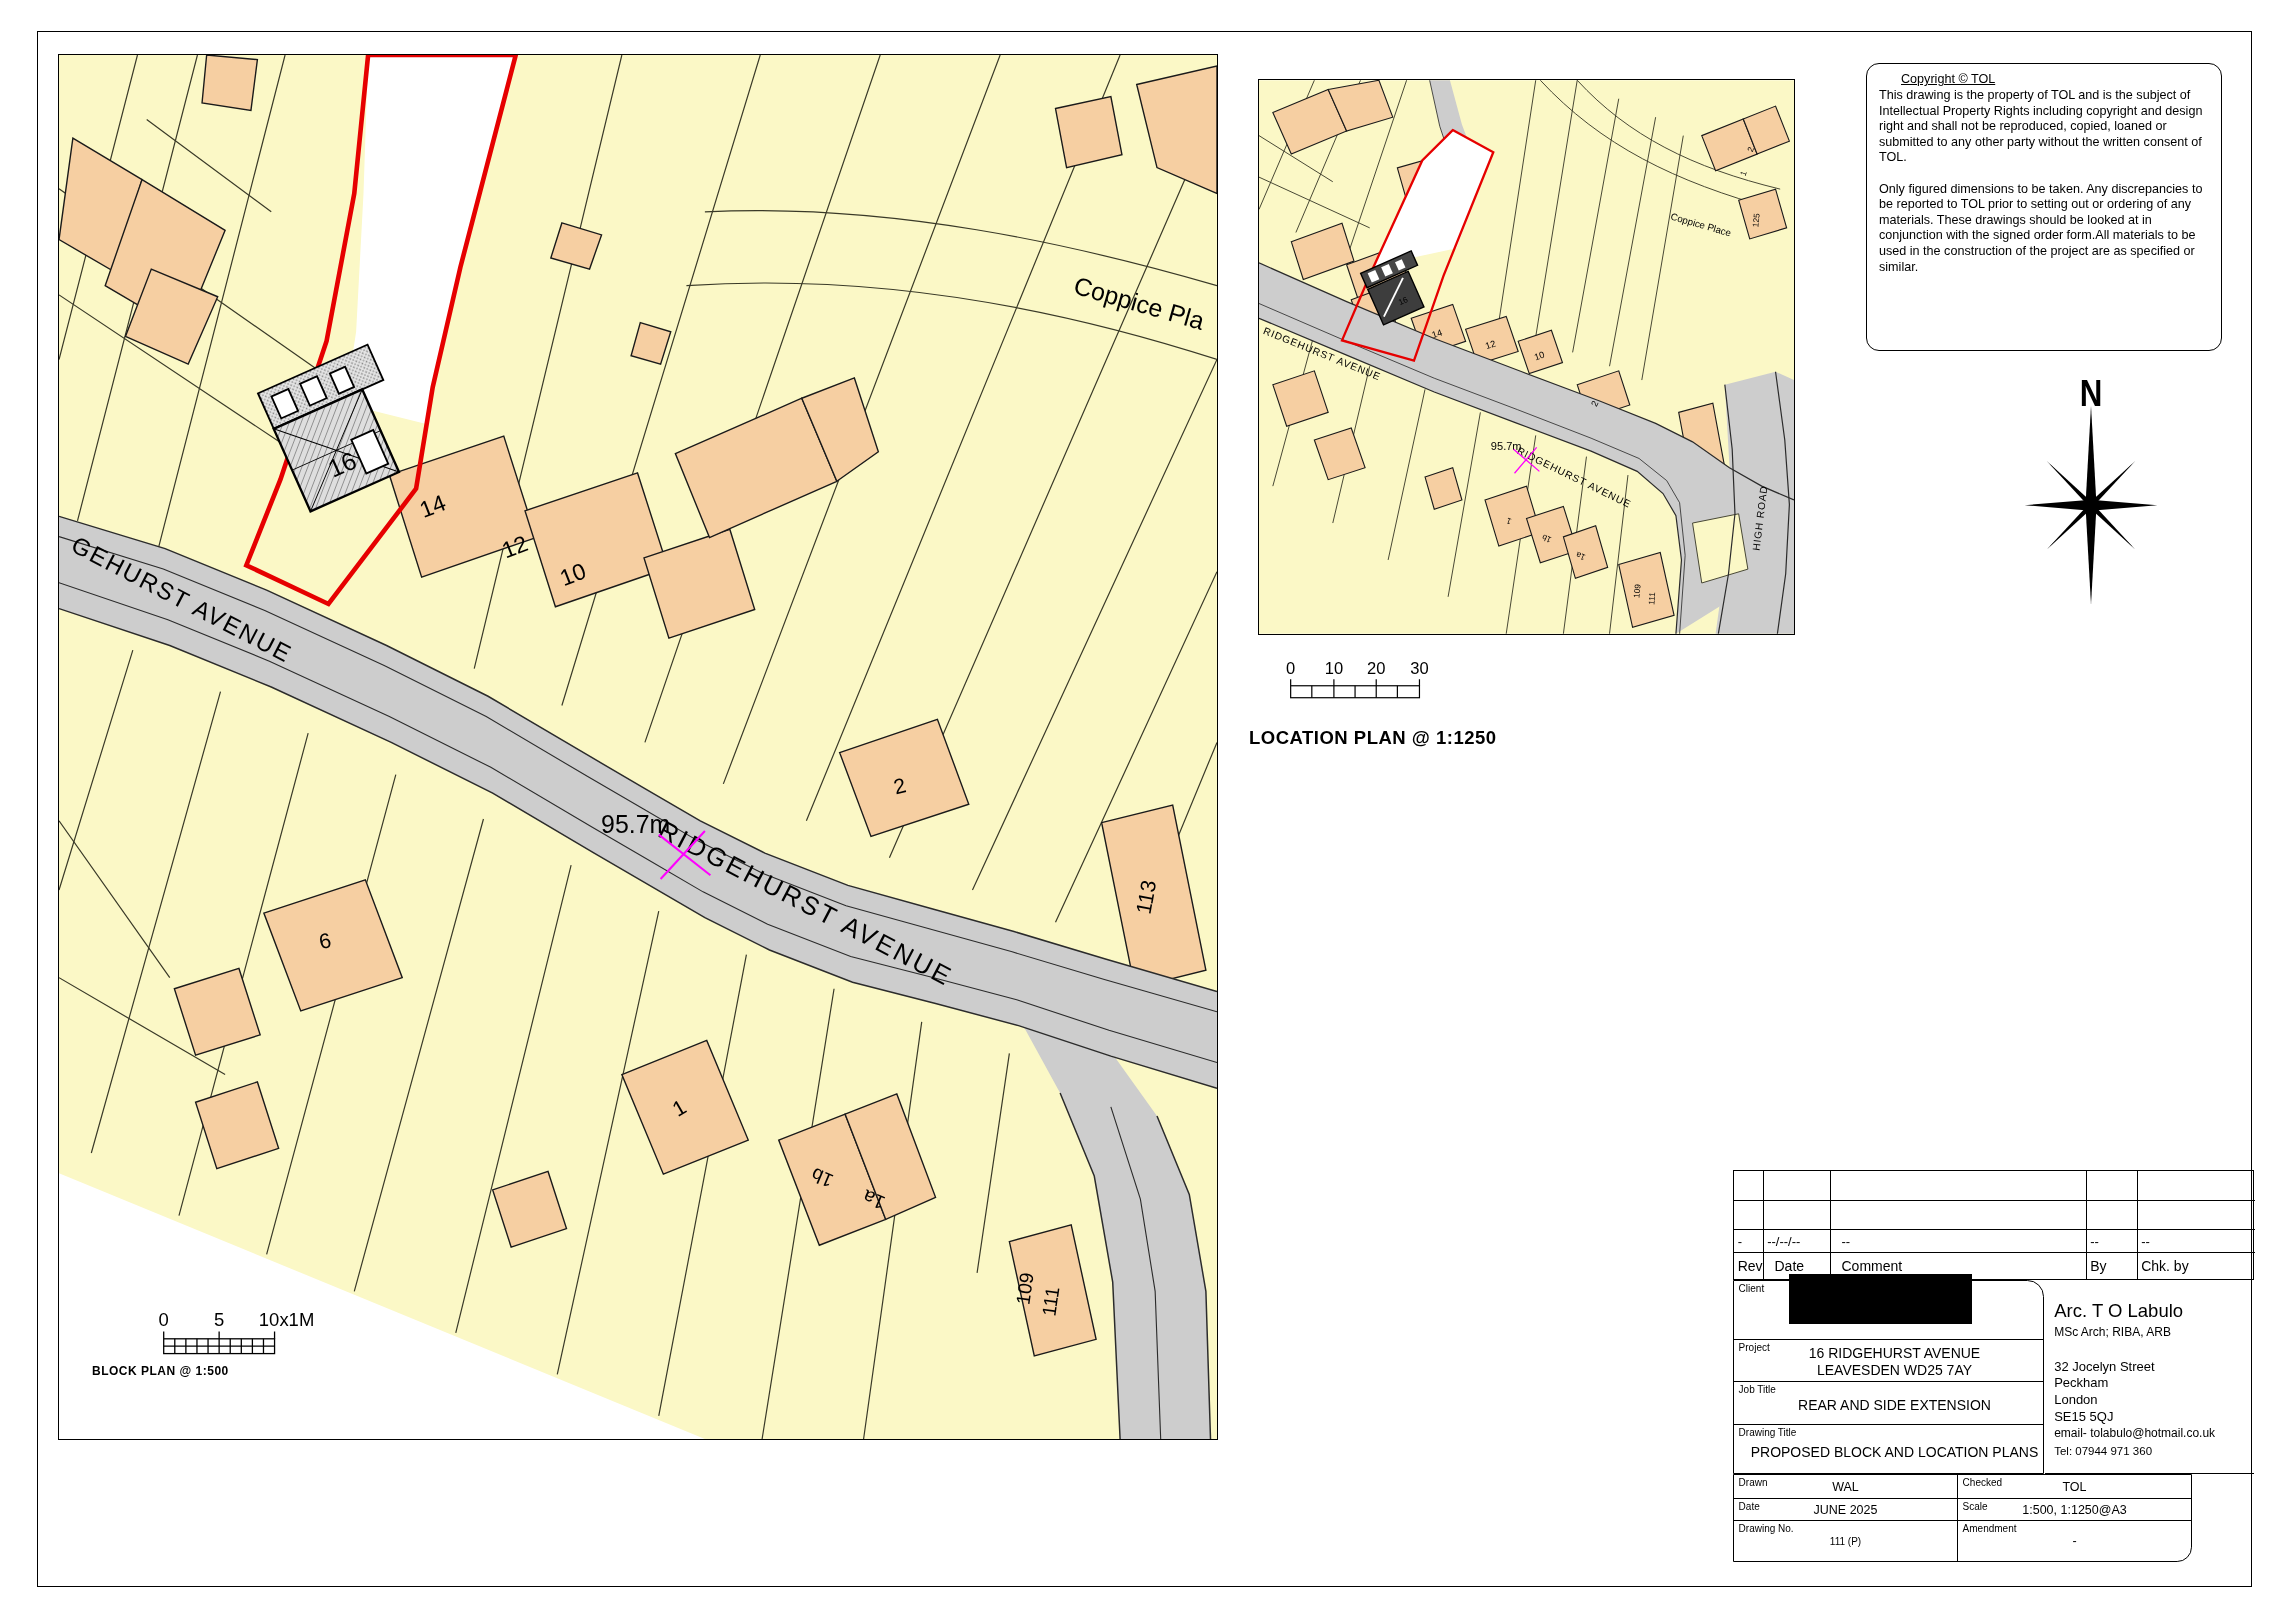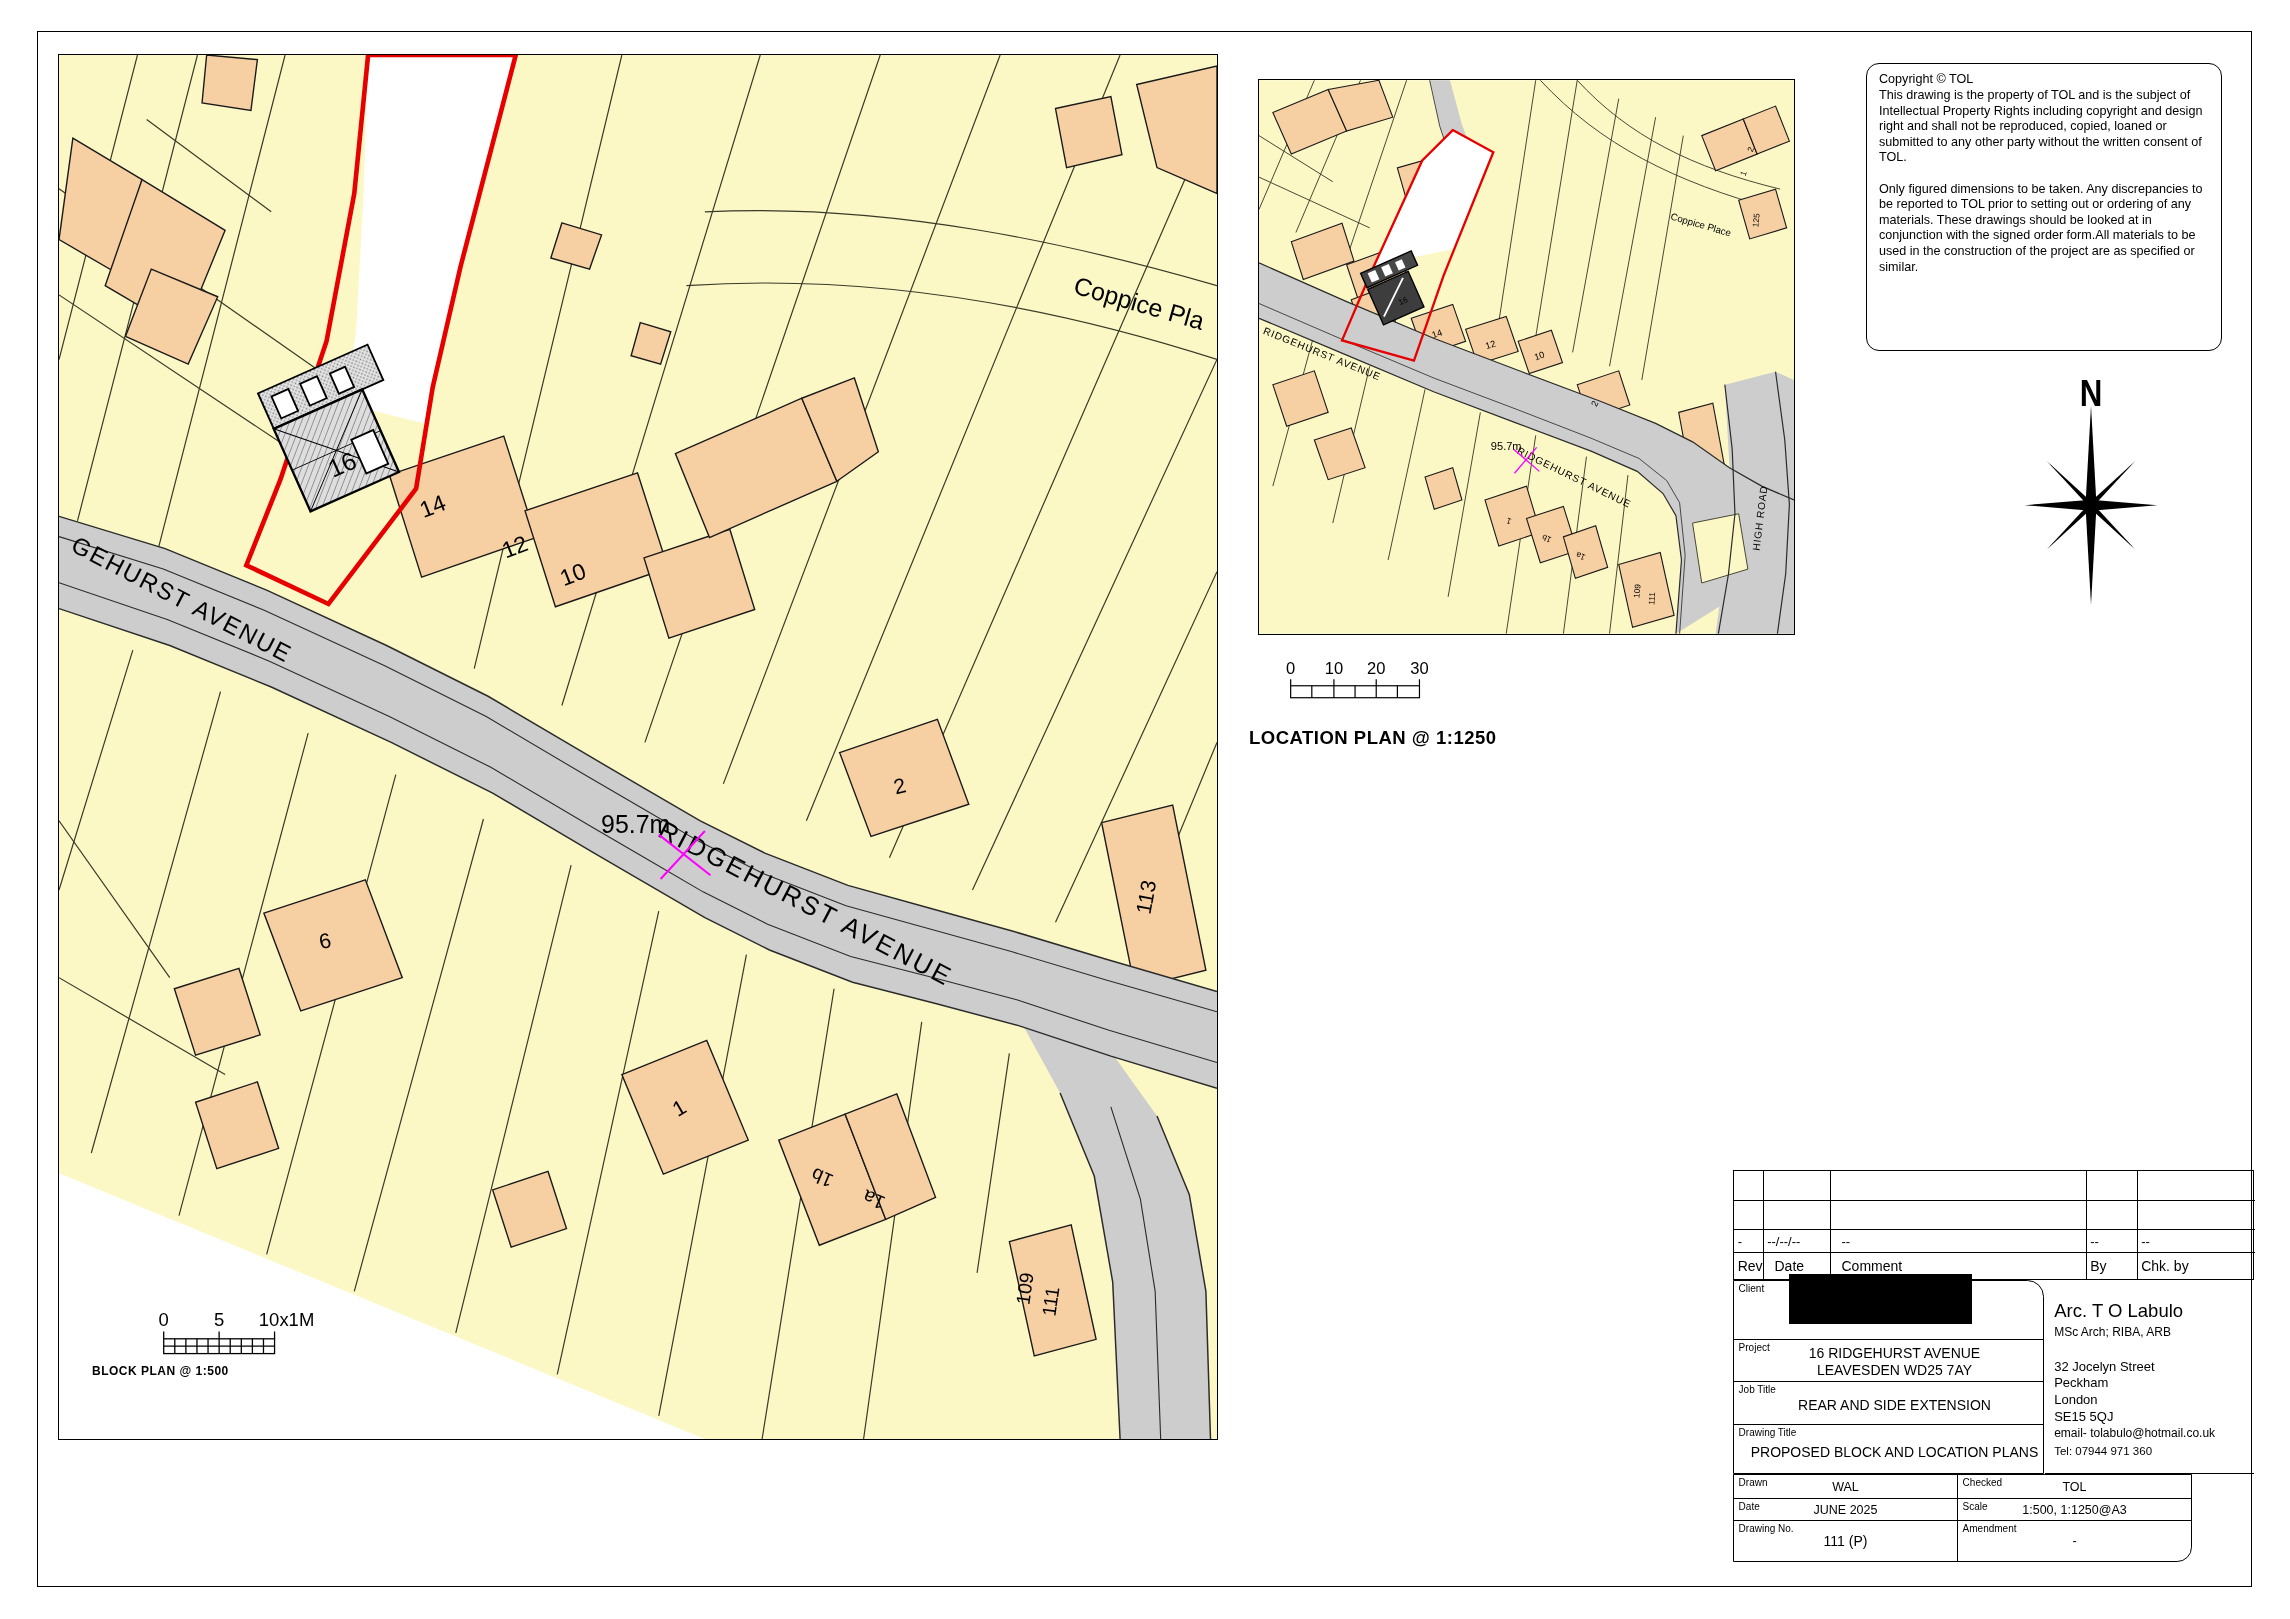--- a/index.html
+++ b/index.html
@@ -14,7 +14,7 @@
   .copyright{left:1866px;top:63px;width:356px;height:288px;border:1.8px solid #000;
              border-radius:13px;padding:8.3px 12px;box-sizing:border-box;
              font-size:12.6px;line-height:1.24;}
-  .copyright .head{}
+  .copyright .head{text-decoration:underline;margin-left:22px;}
   .copyright p{margin:0 0 15.7px 0;}
   
   .revtable{left:1733px;top:1170px;width:521px;height:110px;border:1.4px solid #000;

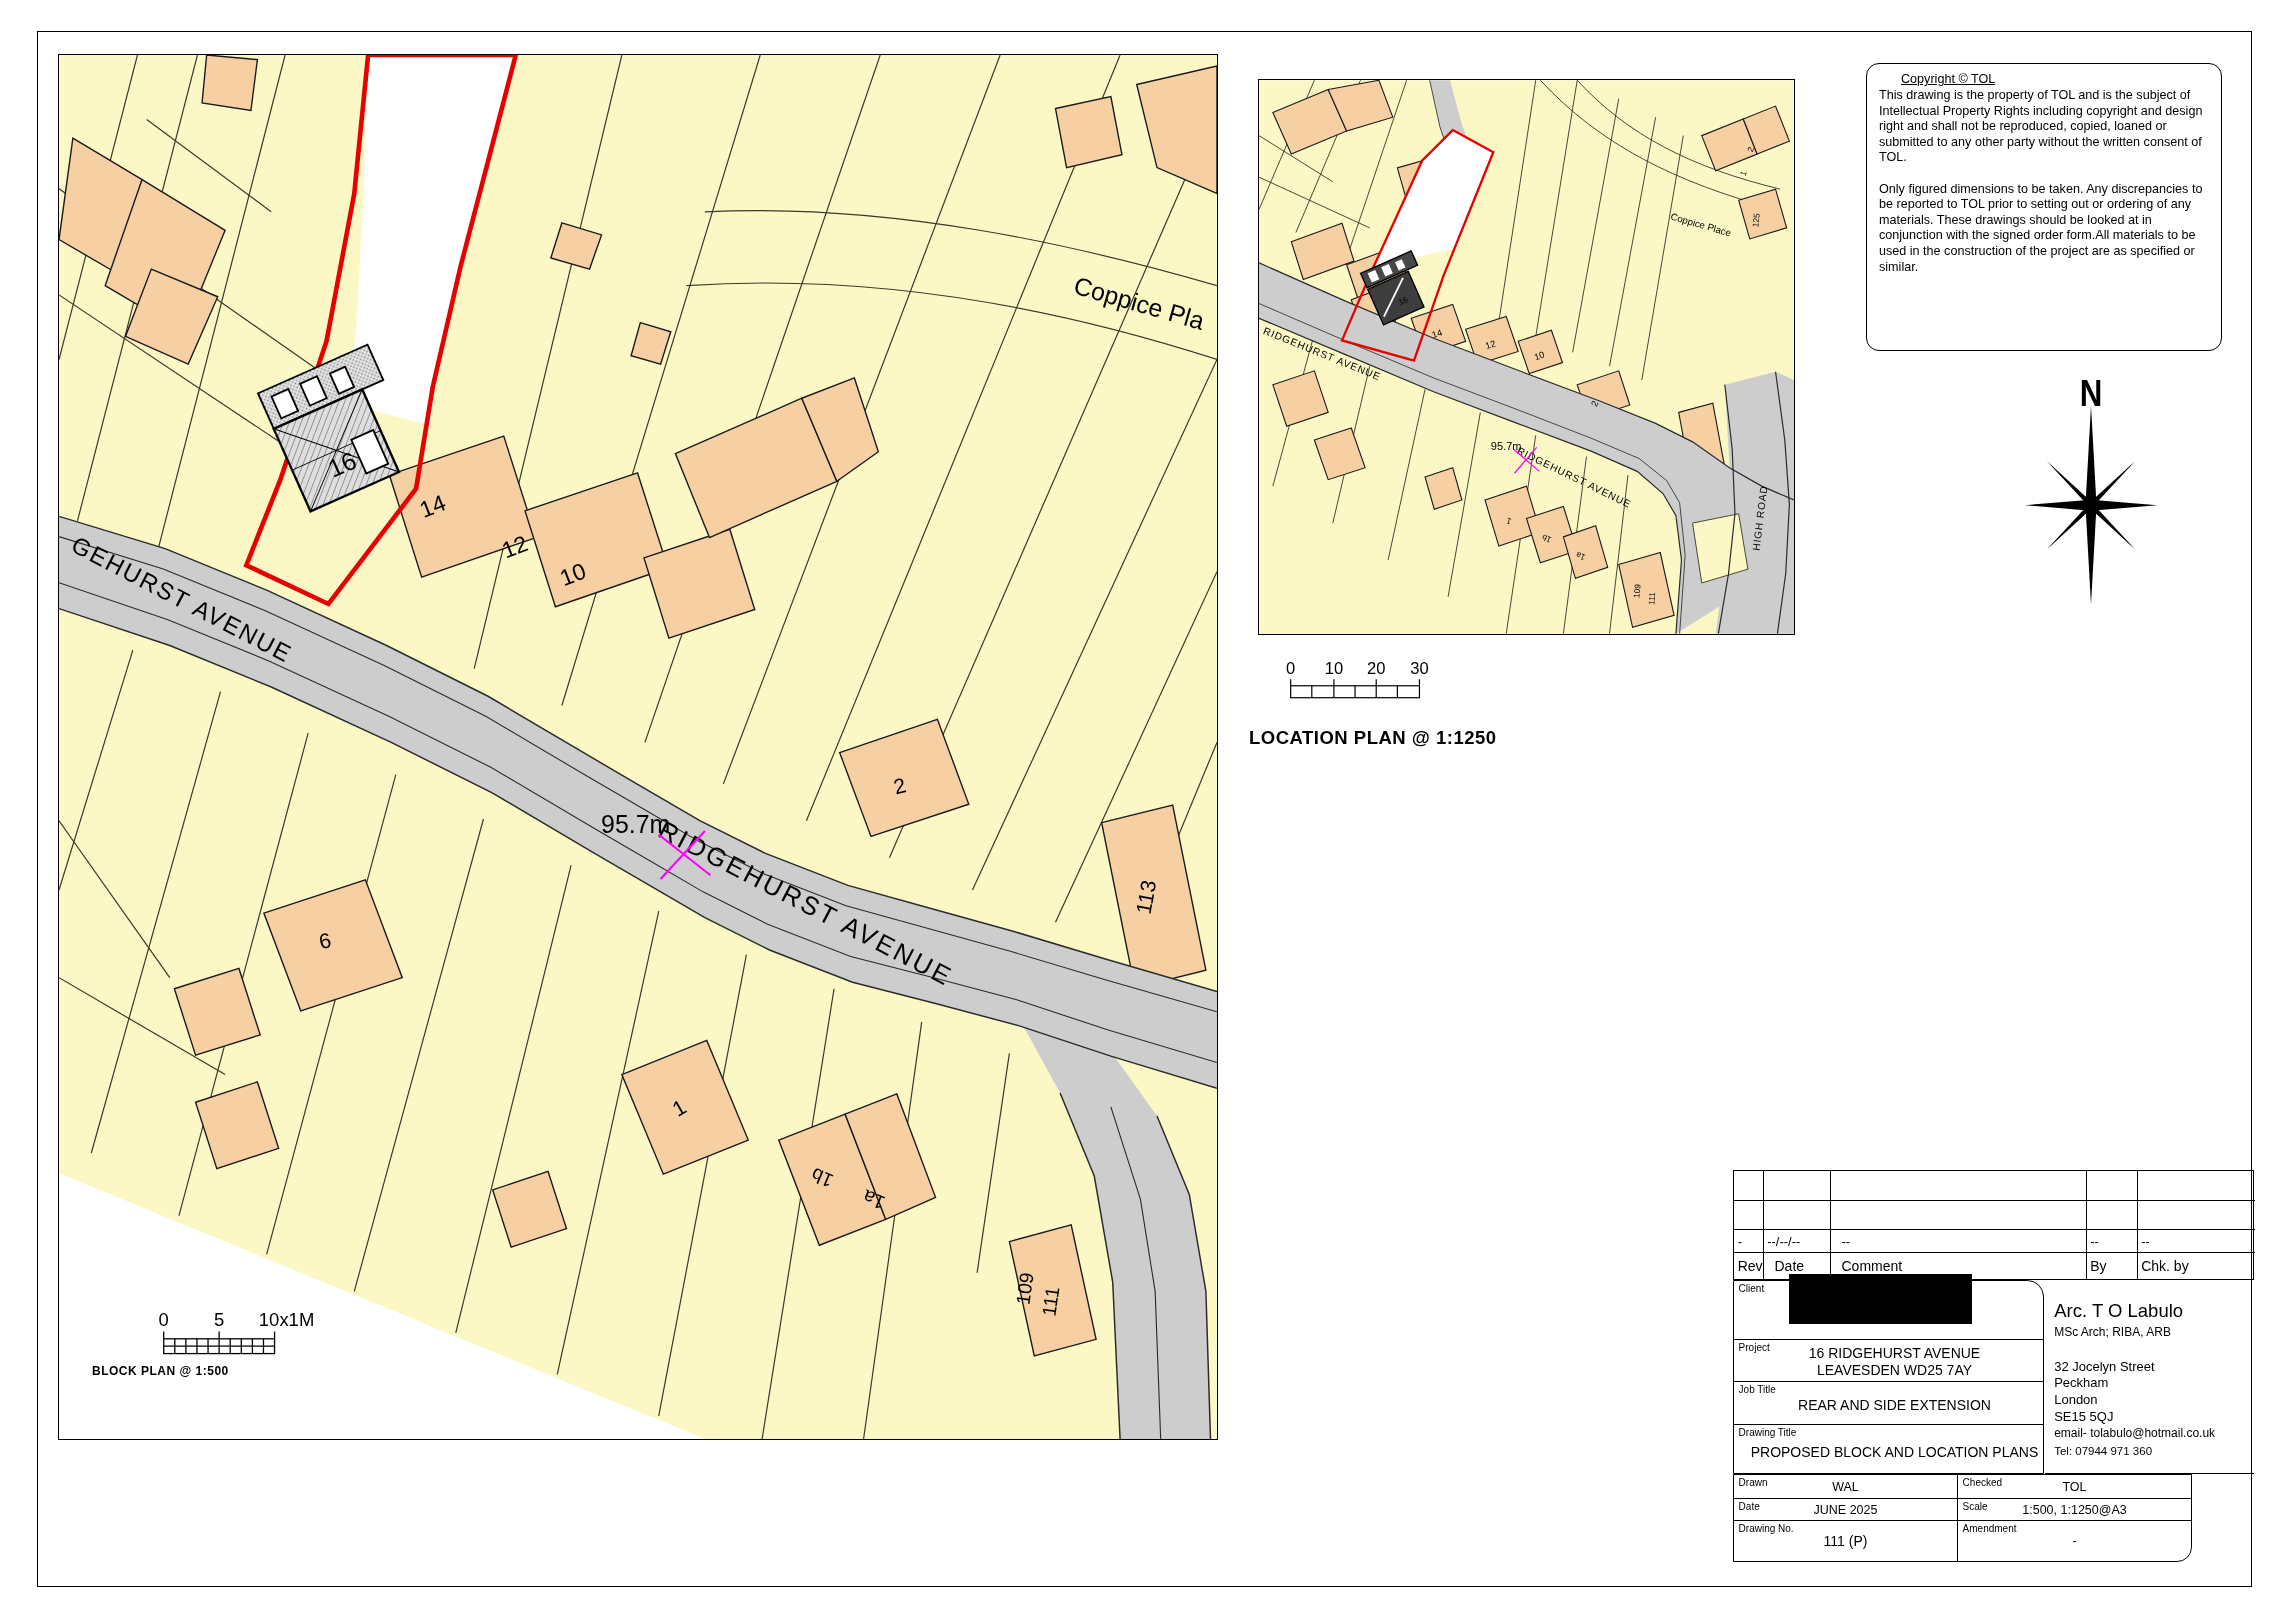--- a/index.html
+++ b/index.html
@@ -378,7 +378,7 @@
     </div>
     <div class="cell cb">
       <span class="bt-lbl">Drawing No.</span>
-      <span class="bt-val" style="font-size:14px;">111 (P)</span>
+      <span class="bt-val" style="font-size:10px;">111 (P)</span>
     </div>
     <div class="cell cr cb">
       <span class="bt-lbl">Amendment</span>

